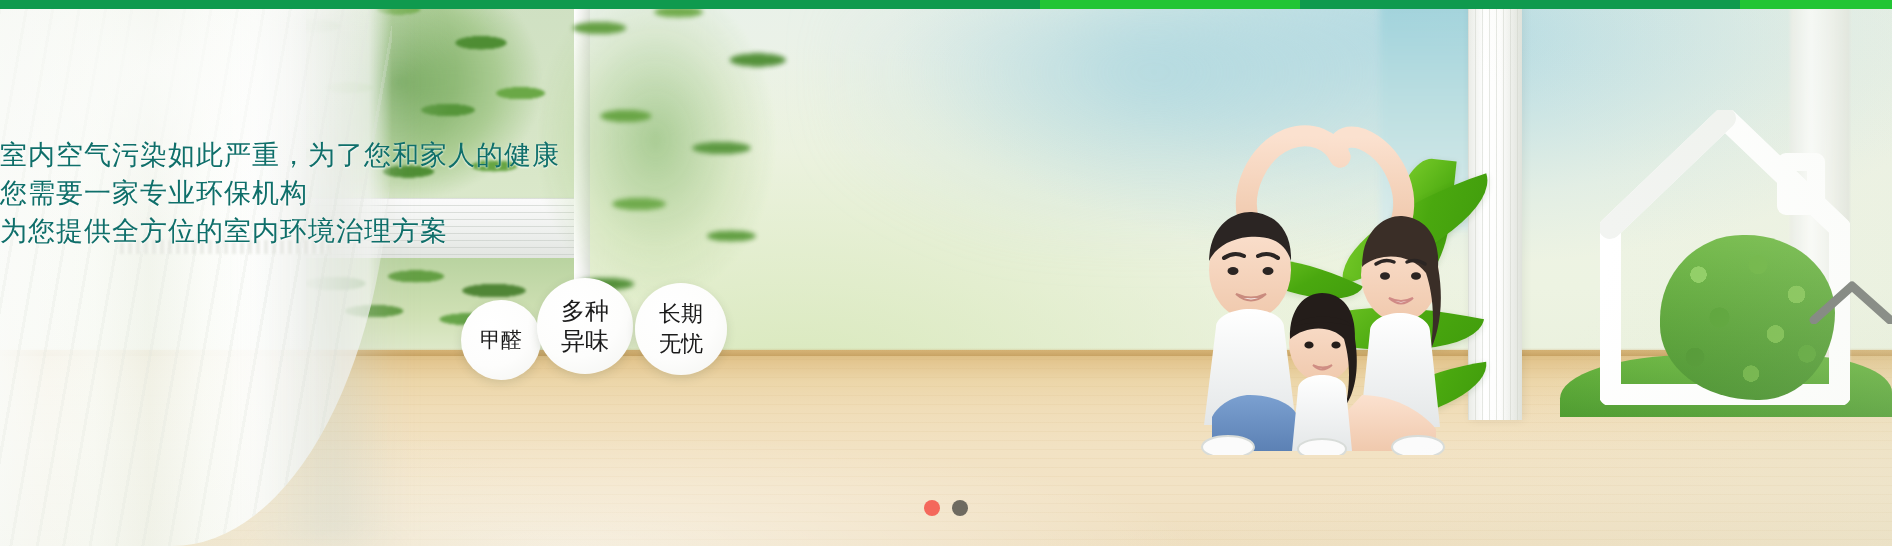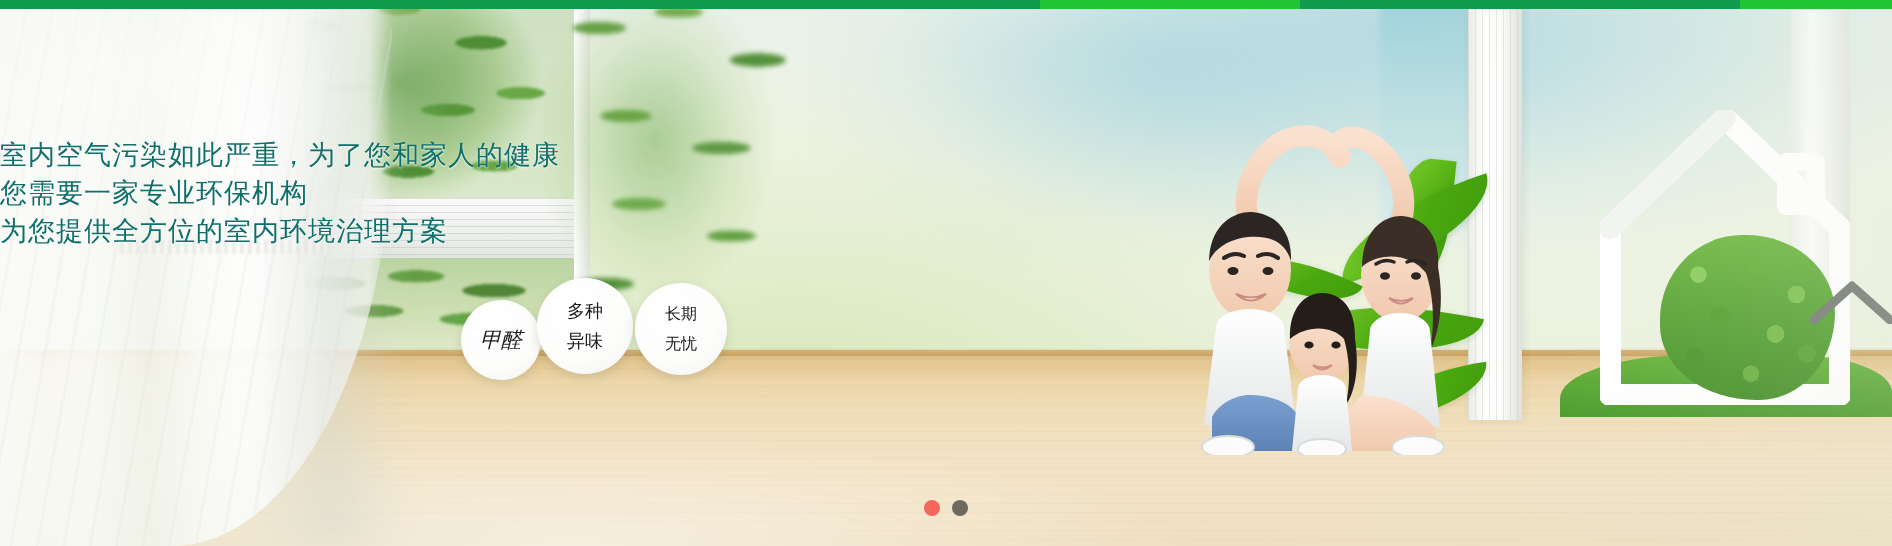--- a/index.html
+++ b/index.html
@@ -286,7 +286,7 @@
   }
   .c1 { width:80px; height:80px; font-size:21px; margin-top:28px;font-style:italic; }
   .c2 { width:88px; height:88px; font-size:21px; margin-left:-6px; margin-top:18px; }
-  .c3 { width:96px; height:96px; font-size:18px; margin-left:-4px; margin-top:0px; line-height:30px; }
+  .c3 { width:96px; height:96px; font-size:24px; margin-left:-4px; margin-top:0px; line-height:30px; }
   .c4 { width:92px; height:92px; font-size:16px; margin-left:2px; margin-top:6px; line-height:30px; }
   .circle span { display:block; }
 

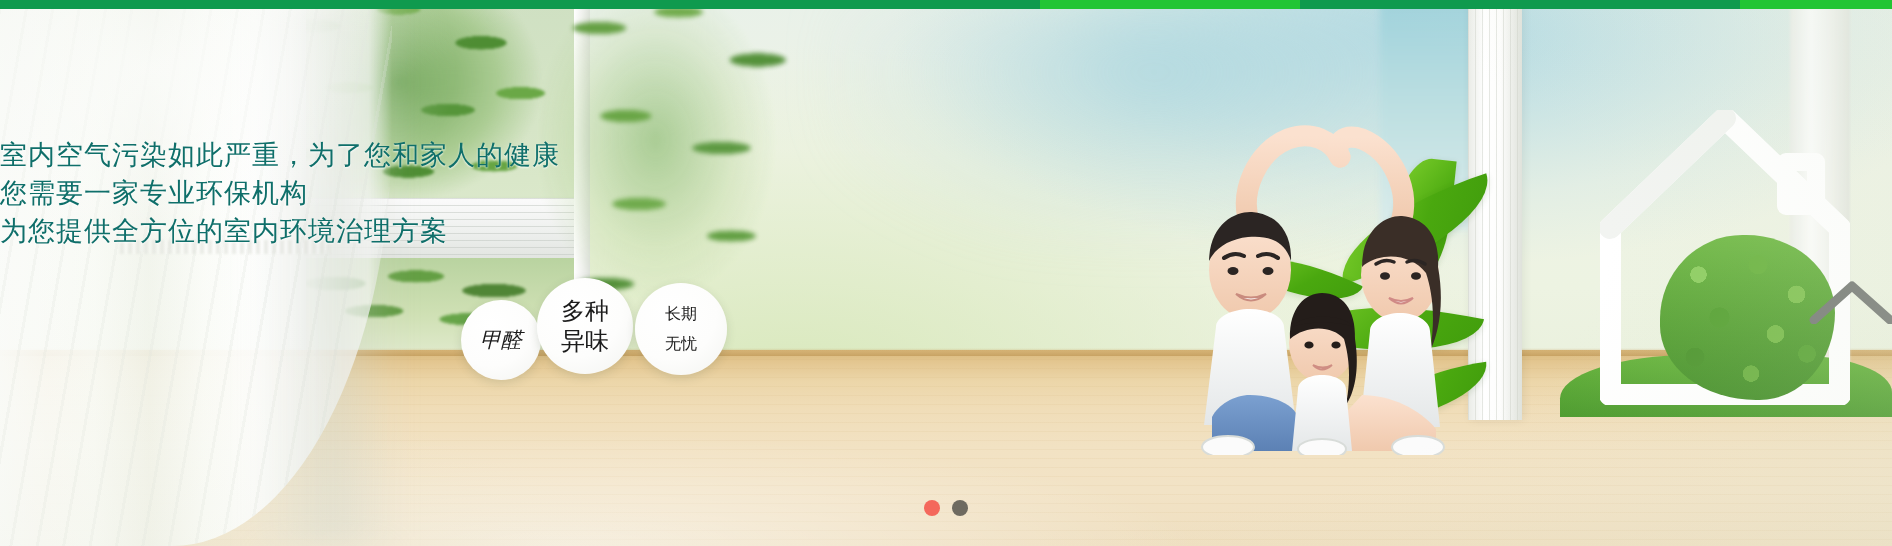--- a/index.html
+++ b/index.html
@@ -287,7 +287,7 @@
   .c1 { width:80px; height:80px; font-size:21px; margin-top:28px;font-style:italic; }
   .c2 { width:88px; height:88px; font-size:21px; margin-left:-6px; margin-top:18px; }
   .c3 { width:96px; height:96px; font-size:24px; margin-left:-4px; margin-top:0px; line-height:30px; }
-  .c4 { width:92px; height:92px; font-size:16px; margin-left:2px; margin-top:6px; line-height:30px; }
+  .c4 { width:92px; height:92px; font-size:22px; margin-left:2px; margin-top:6px; line-height:30px; }
   .circle span { display:block; }
 
   

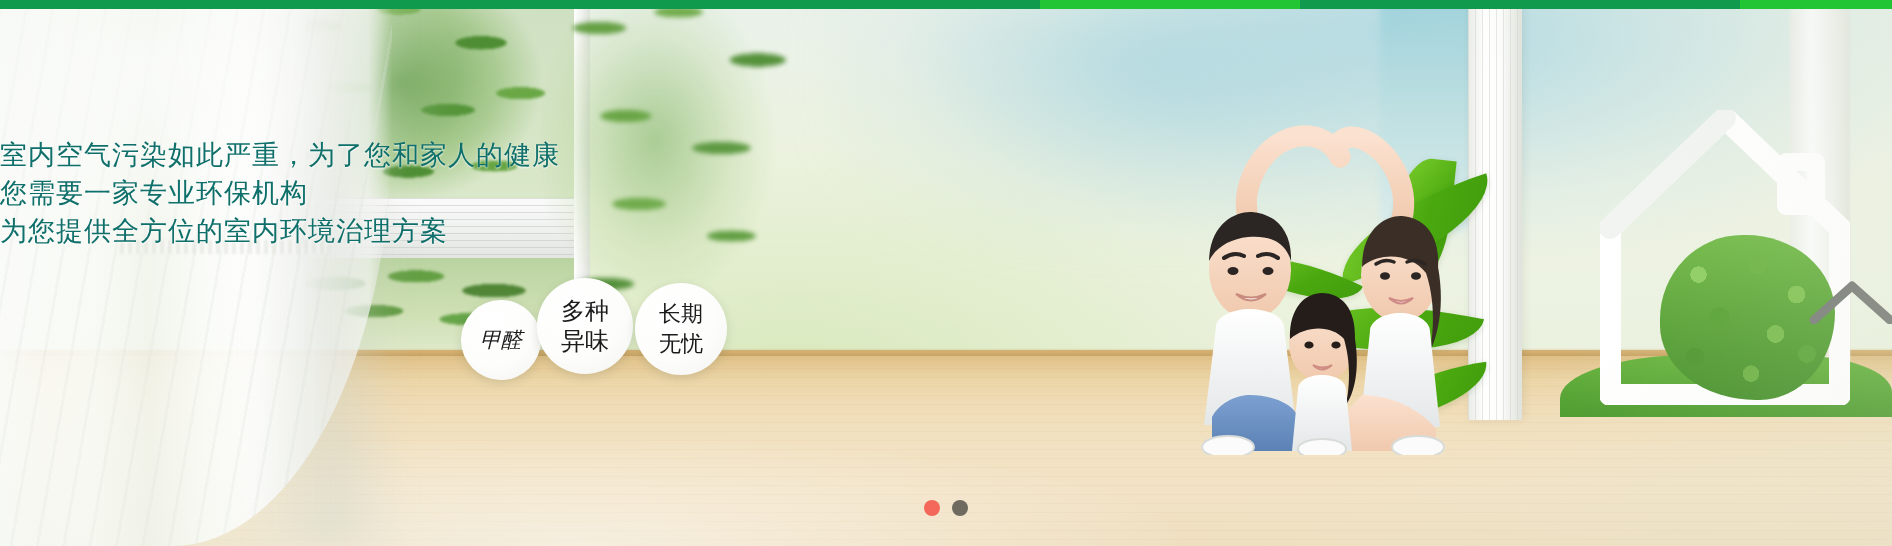--- a/index.html
+++ b/index.html
@@ -284,7 +284,7 @@
     color:#1b1b1b;
     font-weight:400;
   }
-  .c1 { width:80px; height:80px; font-size:21px; margin-top:28px;font-style:italic; }
+  .c1 { width:80px; height:80px; font-size:21px; margin-top:28px; }
   .c2 { width:88px; height:88px; font-size:21px; margin-left:-6px; margin-top:18px; }
   .c3 { width:96px; height:96px; font-size:24px; margin-left:-4px; margin-top:0px; line-height:30px; }
   .c4 { width:92px; height:92px; font-size:22px; margin-left:2px; margin-top:6px; line-height:30px; }

